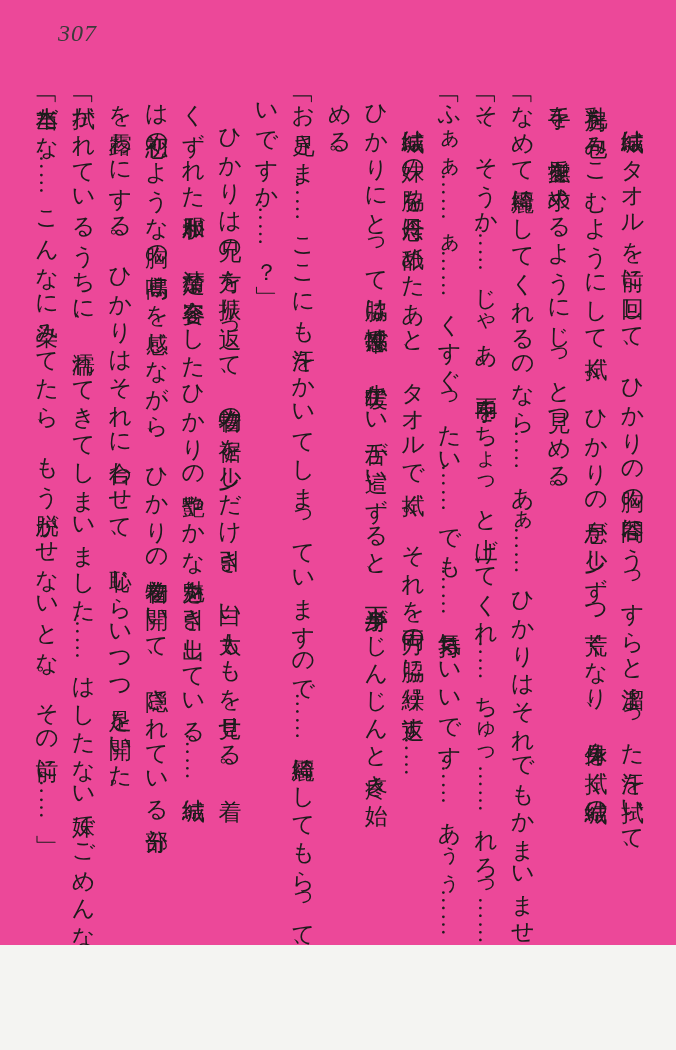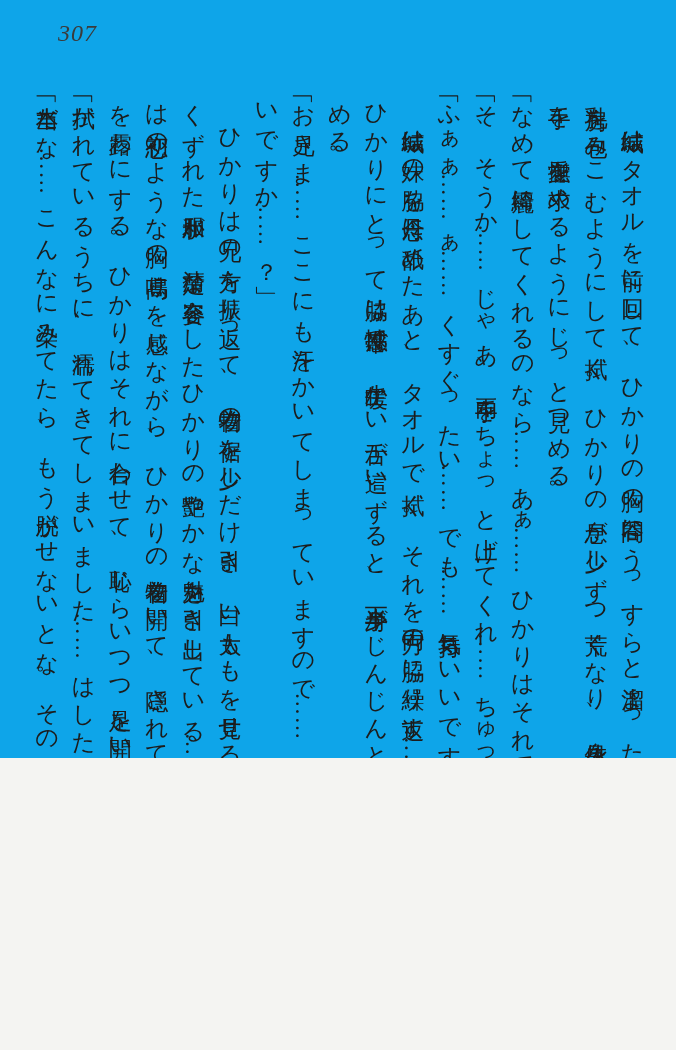--- a/index.html
+++ b/index.html
@@ -15,8 +15,8 @@
   .page {
     position: relative;
     width: 676px;
-    height: 758px;
-    background: #0ea5e9;
+    height: 945px;
+    background: #ec4899;
     overflow: hidden;
   }
   .page-number {

